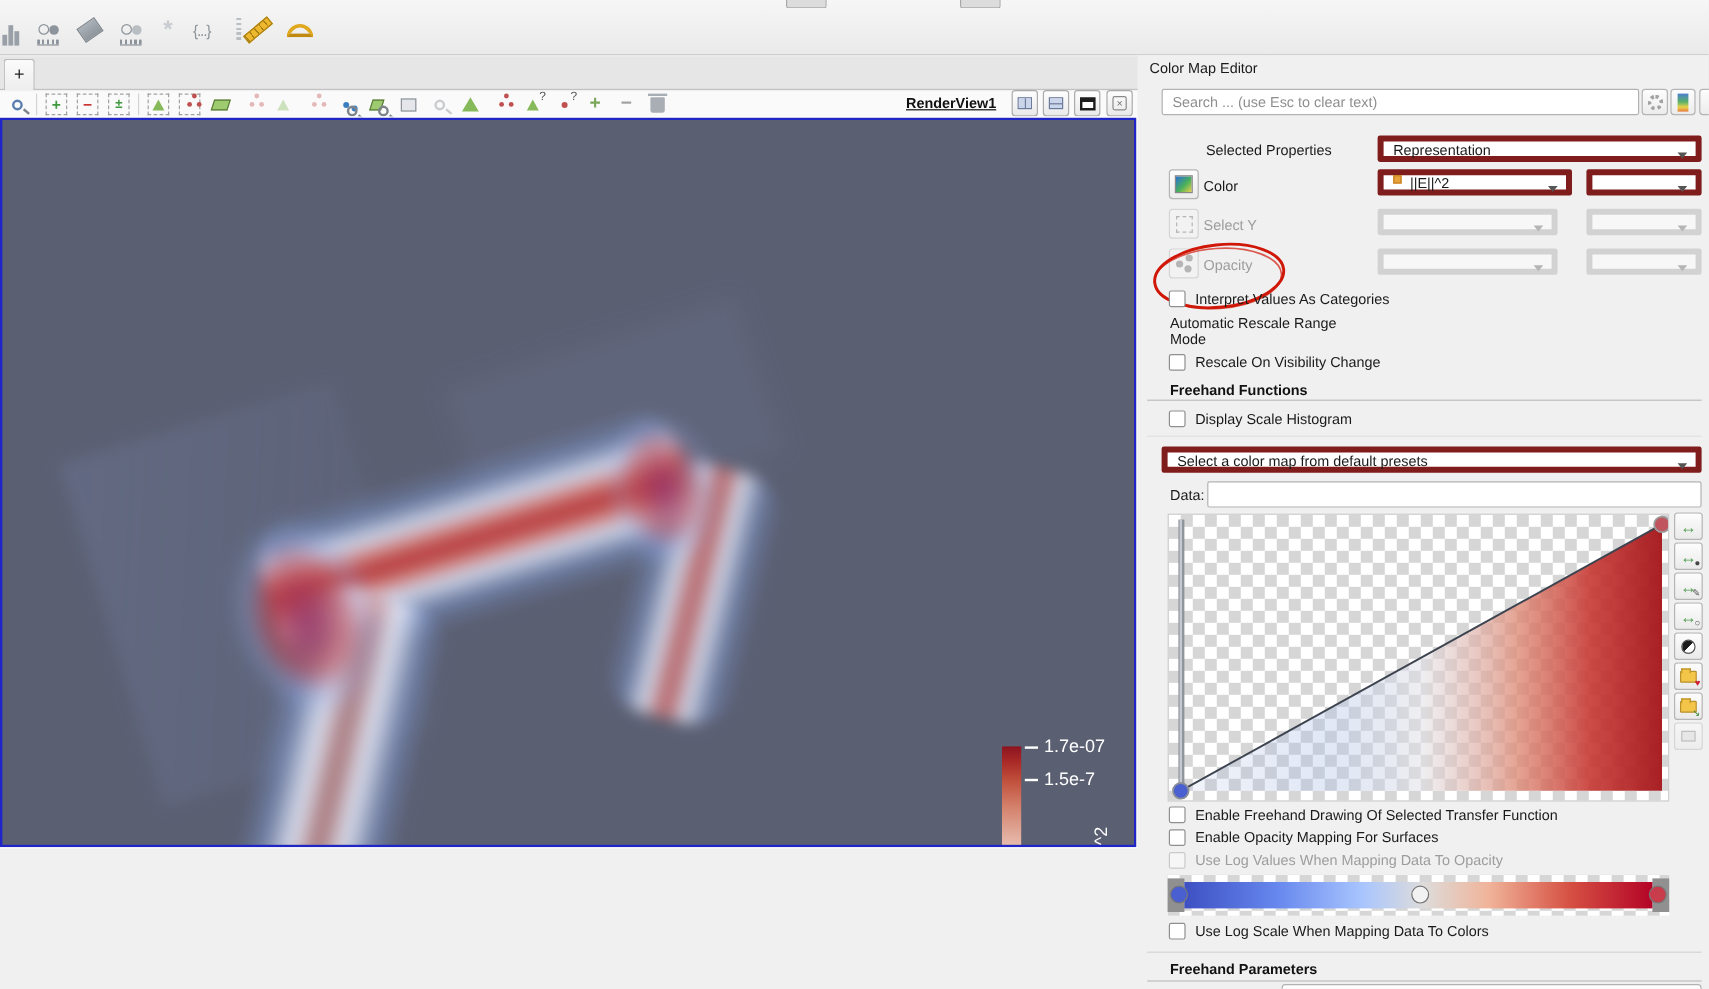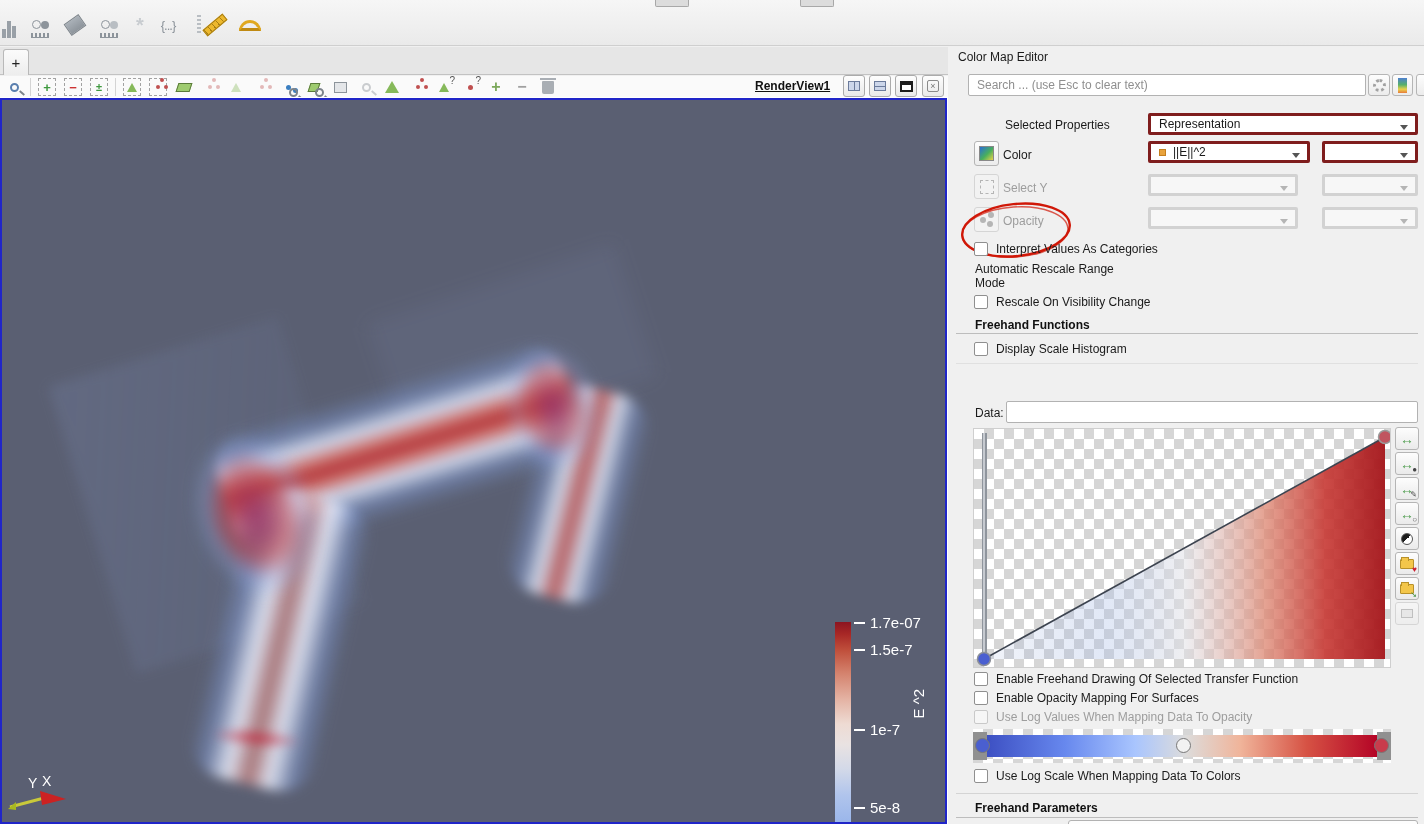--- a/index.html
+++ b/index.html
@@ -85,8 +85,8 @@
   .cbx{width:14px;height:14px;background:#fff;border:1px solid #8f8f8f;border-radius:2px;flex:0 0 auto}
   .cbx.dis{border-color:#c9c9c9;background:#f6f6f6}
   .chkrow{position:absolute;display:flex;align-items:center;gap:8px}
-  .dd{position:absolute;height:22px;background:#fff;border:3px solid #7f1d1d;border-radius:2px;
-    display:flex;align-items:center;padding:0 22px 0 8px}
+  .dd{position:absolute;height:22px;background:#fff;border:5px solid #7f1d1d;border-radius:2px;
+    display:flex;align-items:flex-start;padding:0 22px 0 8px}
   .dd.dis{background:#f7f7f7;border-color:#d2d2d2}
   .dda{position:absolute;right:7px;top:9px;width:0;height:0;border-left:4px solid transparent;
     border-right:4px solid transparent;border-top:5px solid #555}

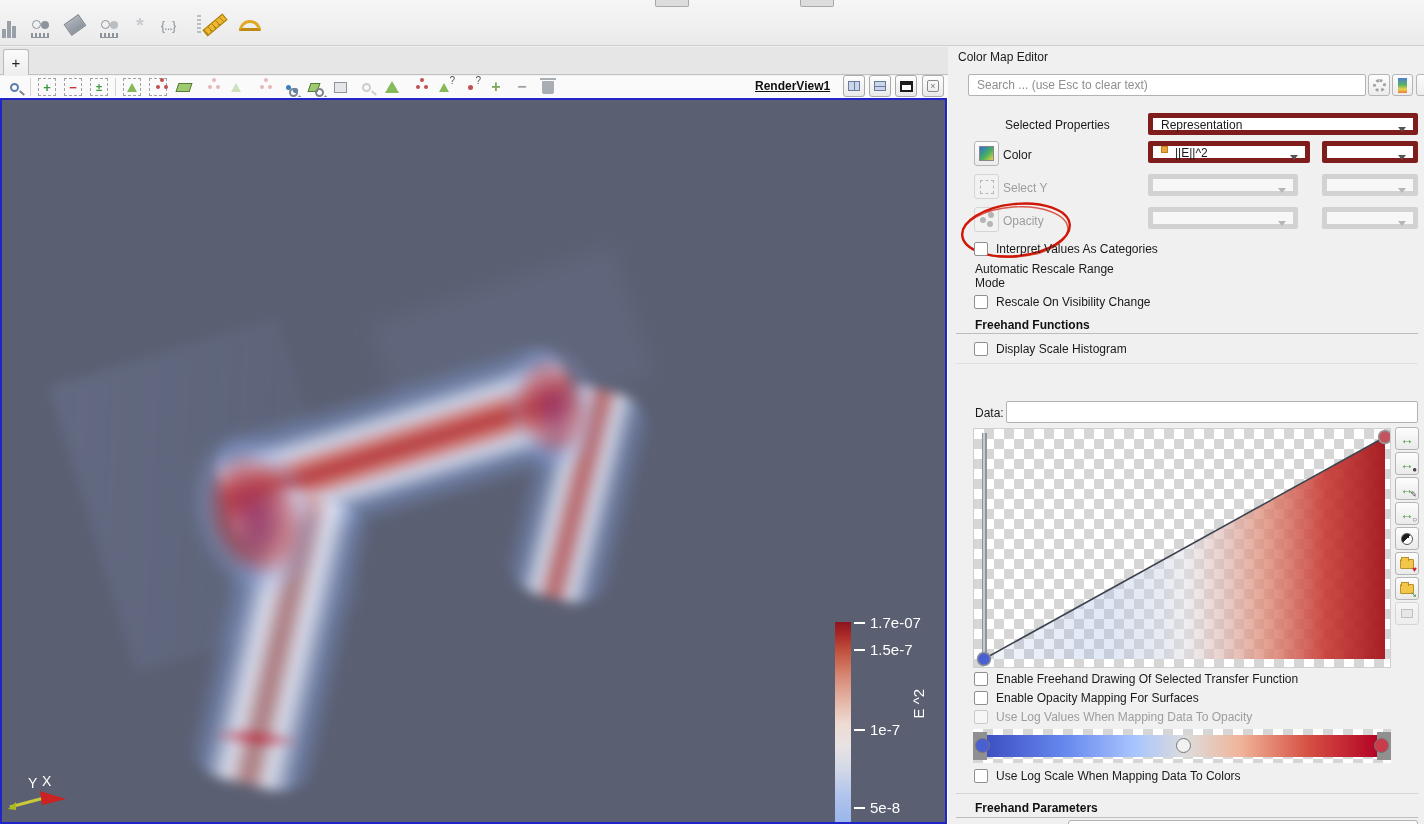--- a/index.html
+++ b/index.html
@@ -385,6 +385,10 @@
   </div>
   <span class="rule" style="left:956px;top:363px;width:462px;background:#e0e0e0"></span>
 
+  <div class="dd" style="left:968px;top:372px;width:450px">
+    <span>Select a color map from default presets</span>
+      <span class="dda"></span>
+  </div>
 
   <span class="abs lbl" style="left:975px;top:406px">Data:</span>
   <input class="txt" type="text" style="left: 1006px; top: 401px; width: 412px;" value="">

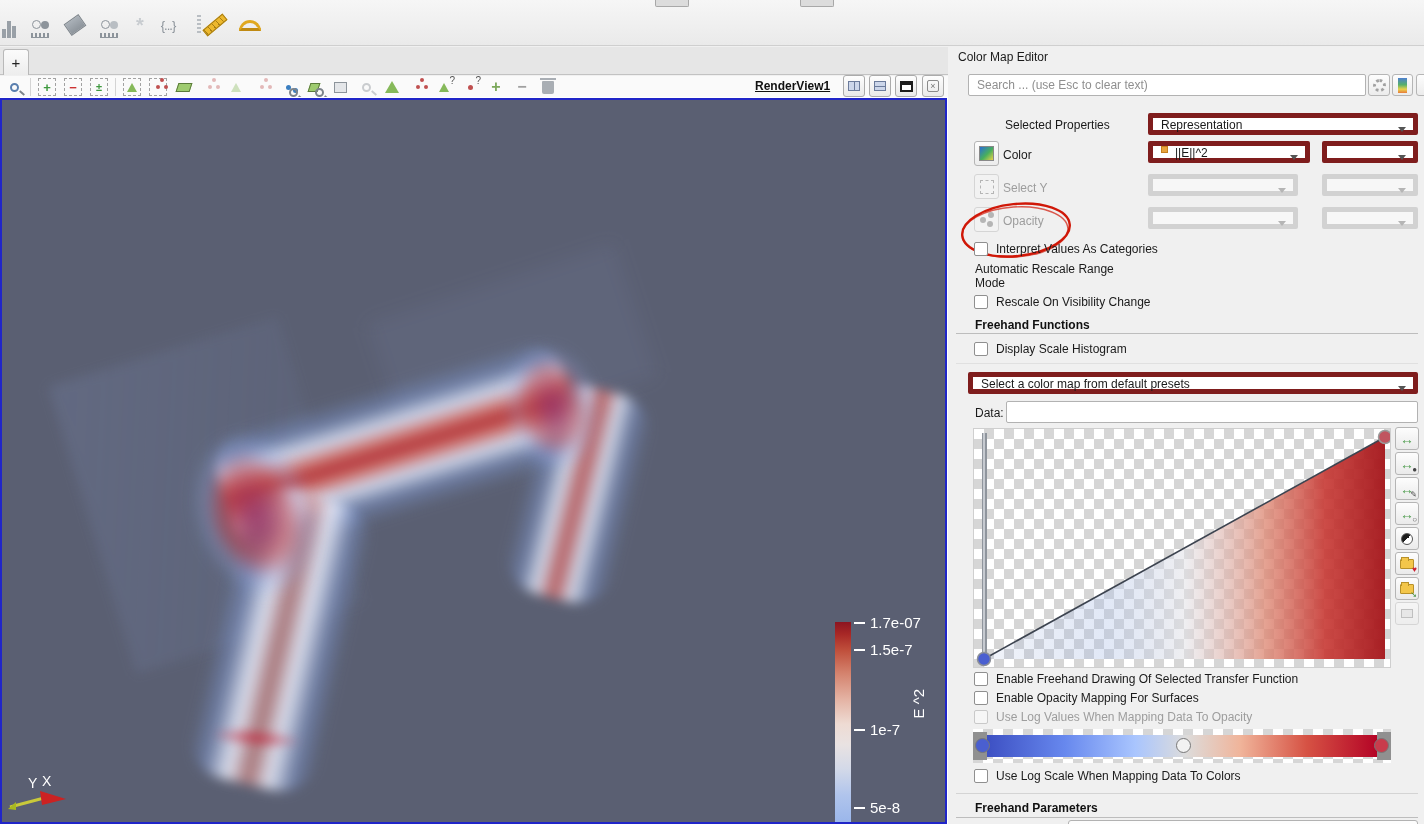--- a/index.html
+++ b/index.html
@@ -66,7 +66,7 @@
   .clx{width:12px;height:12px;border:1px solid #8a8a8a;border-radius:2px;color:#777;font-size:9px;line-height:10px;text-align:center}
 
   
-  #renderview{position:absolute;left:0;top:98px;width:947px;height:726px;background:#5a5f72;
+  #renderview{position:absolute;left:0;top:98px;width:947px;height:608px;background:#5a5f72;
     border:2px solid #2025c8;outline:1px solid #ffffff;overflow:hidden}
   #volume{position:absolute;inset:0}
   #volume div{position:absolute}

